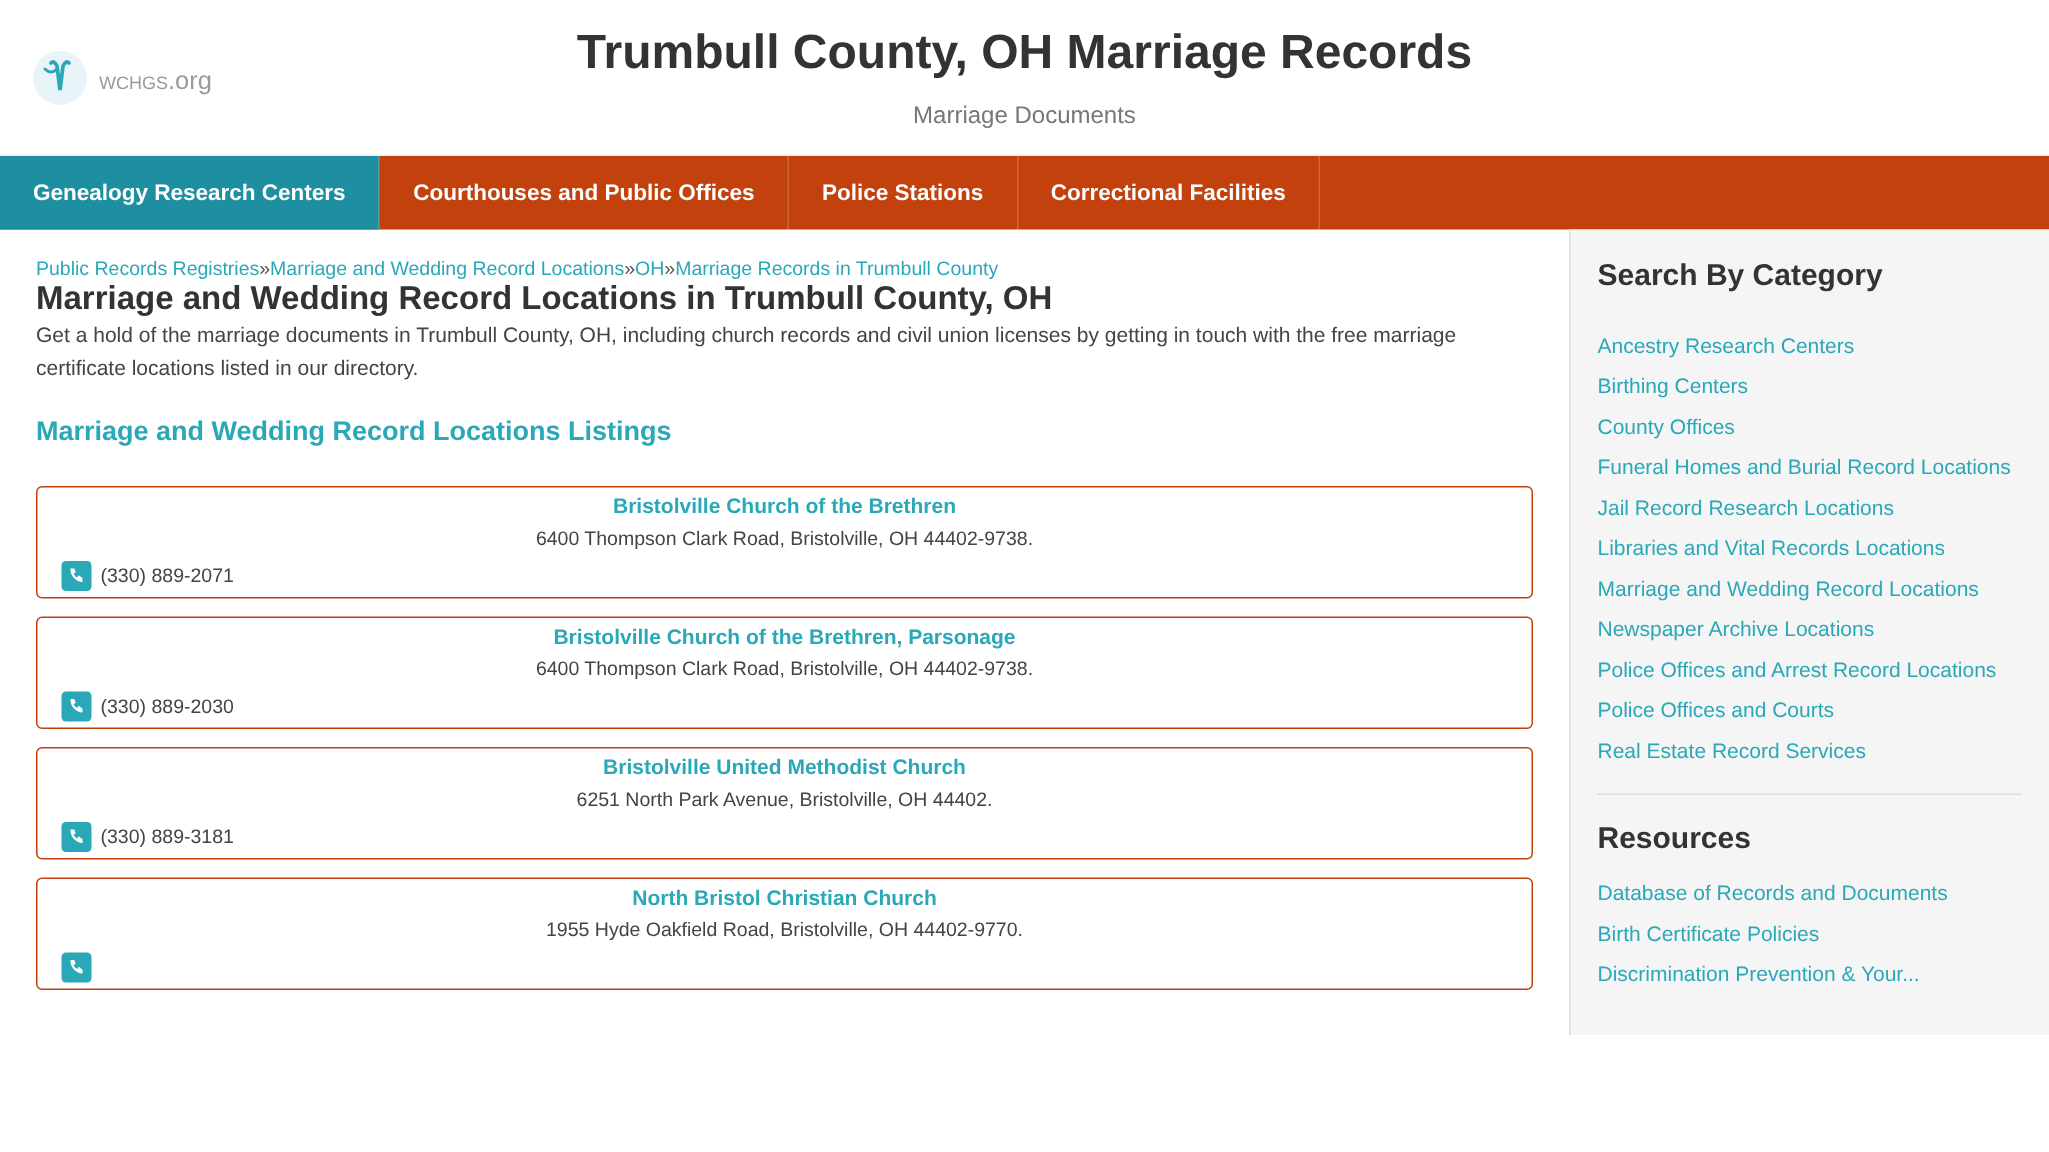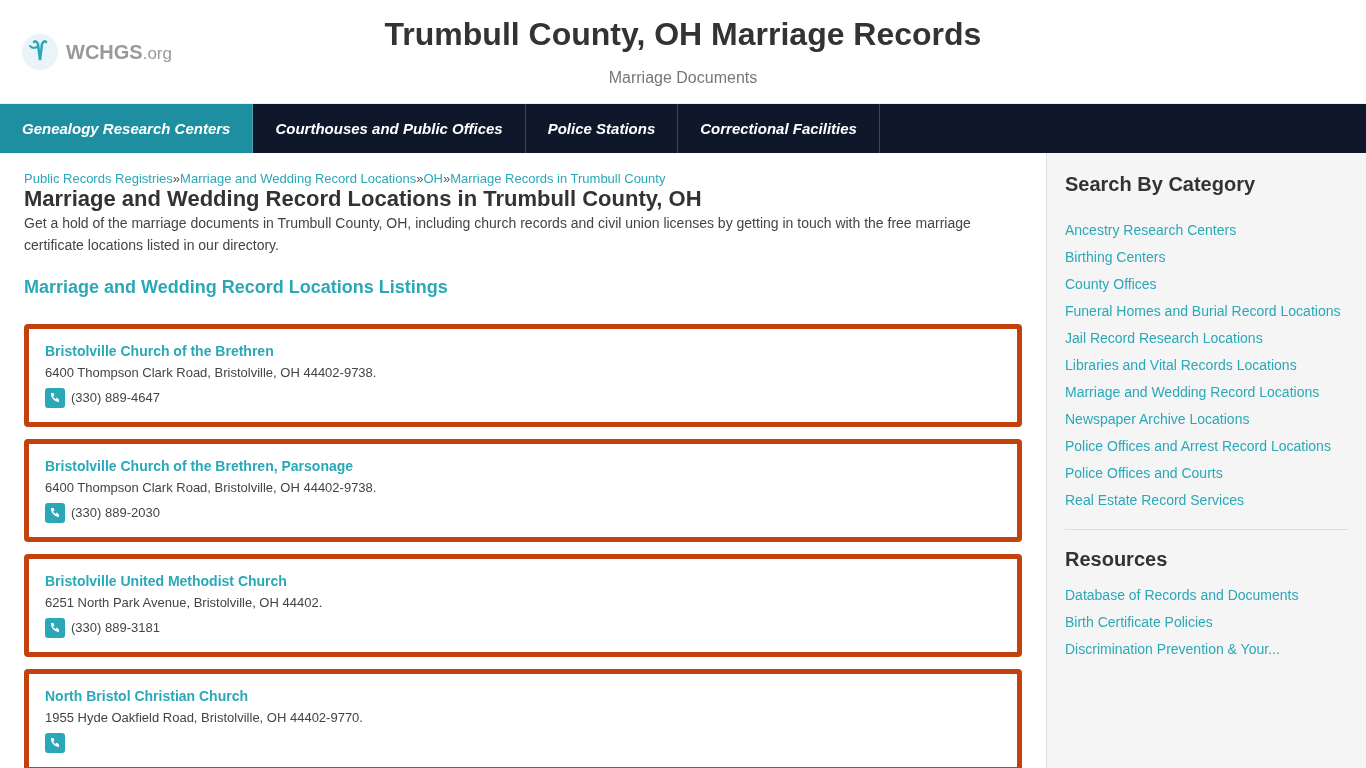--- a/index.html
+++ b/index.html
@@ -10,7 +10,7 @@
     .logo-area { position: absolute; left: 20px; display: flex; align-items: center; gap: 6px; }
     .logo-icon { width: 40px; height: 40px; }
     .logo-text { font-size: 22px; font-weight: bold; color: #333; }
-    .logo-text span { color: #999; font-weight: bold; font-size: 20px; }
+    .logo-text span { color: #999; font-weight: normal; font-size: 12px; }
     .header-title-area { text-align: center; }
     .header-title { font-size: 32px; font-weight: bold; color: #333; }
     .header-subtitle { font-size: 16px; color: #777; margin-top: 16px; }

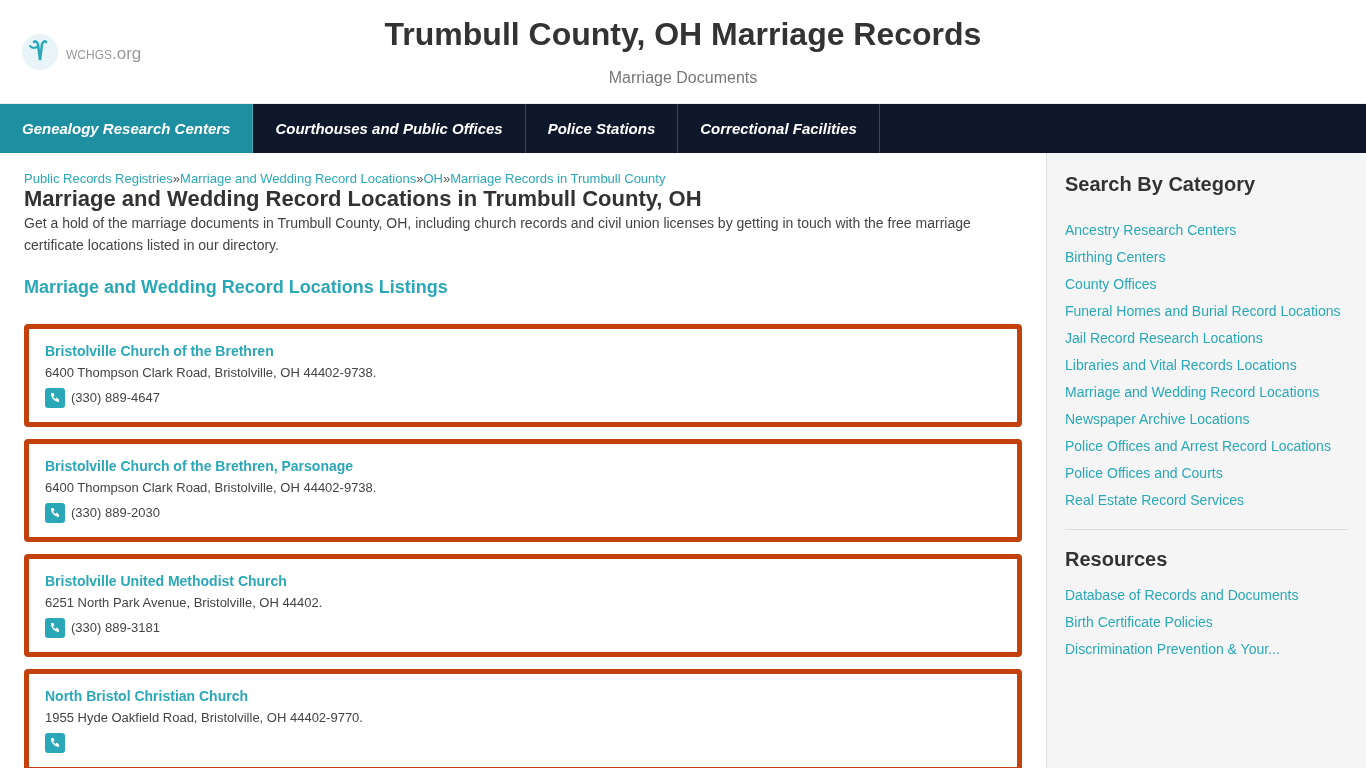--- a/index.html
+++ b/index.html
@@ -16,7 +16,7 @@
     .header-subtitle { font-size: 16px; color: #777; margin-top: 16px; }
 
     
-    .nav { background: #0f172a; display: flex; align-items: stretch; font-style: italic; }
+    .nav { background: #c2410c; display: flex; align-items: stretch; }
     .nav-item { color: #fff; padding: 16px 22px; font-size: 15px; font-weight: bold; cursor: pointer; white-space: nowrap; border-right: 1px solid rgba(255,255,255,0.2); }
     .nav-item:first-child { background: #1d8fa0; }
 

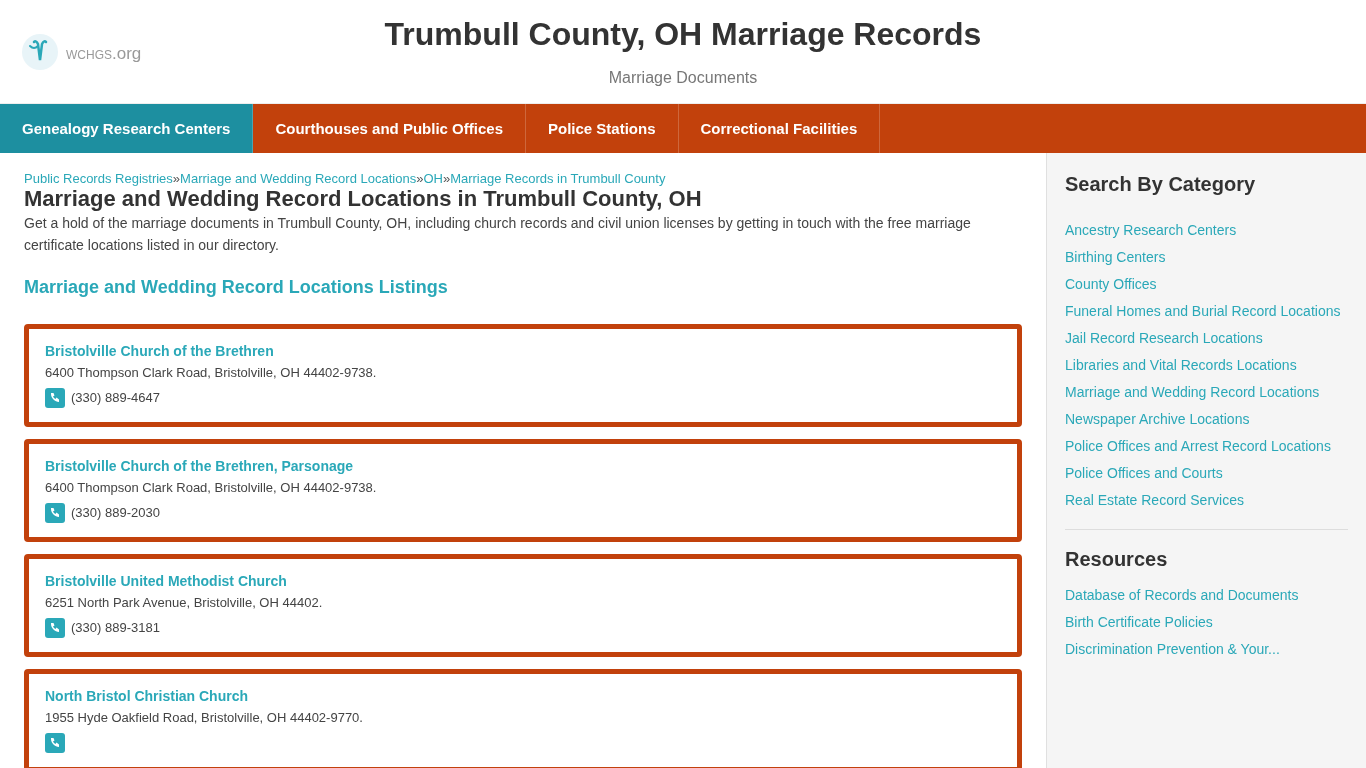--- a/index.html
+++ b/index.html
@@ -38,7 +38,7 @@
     .listings-heading { font-size: 18px; color: #2aa8b8; font-weight: bold; margin-bottom: 26px; }
 
     
-    .location-card { border: 5px solid #c2410c; border-radius: 4px; padding: 14px 16px; margin-bottom: 12px; background: #fff; }
+    .location-card { border: 1px solid #c2410c; border-radius: 4px; padding: 4px 16px; margin-bottom: 12px; background: #fff; text-align: center; }
     .location-name { font-size: 14px; font-weight: bold; color: #2aa8b8; margin-bottom: 6px; cursor: pointer; }
     .location-address { font-size: 13px; color: #444; margin-bottom: 8px; }
     .location-phone { display: flex; align-items: center; gap: 6px; font-size: 13px; color: #444; }

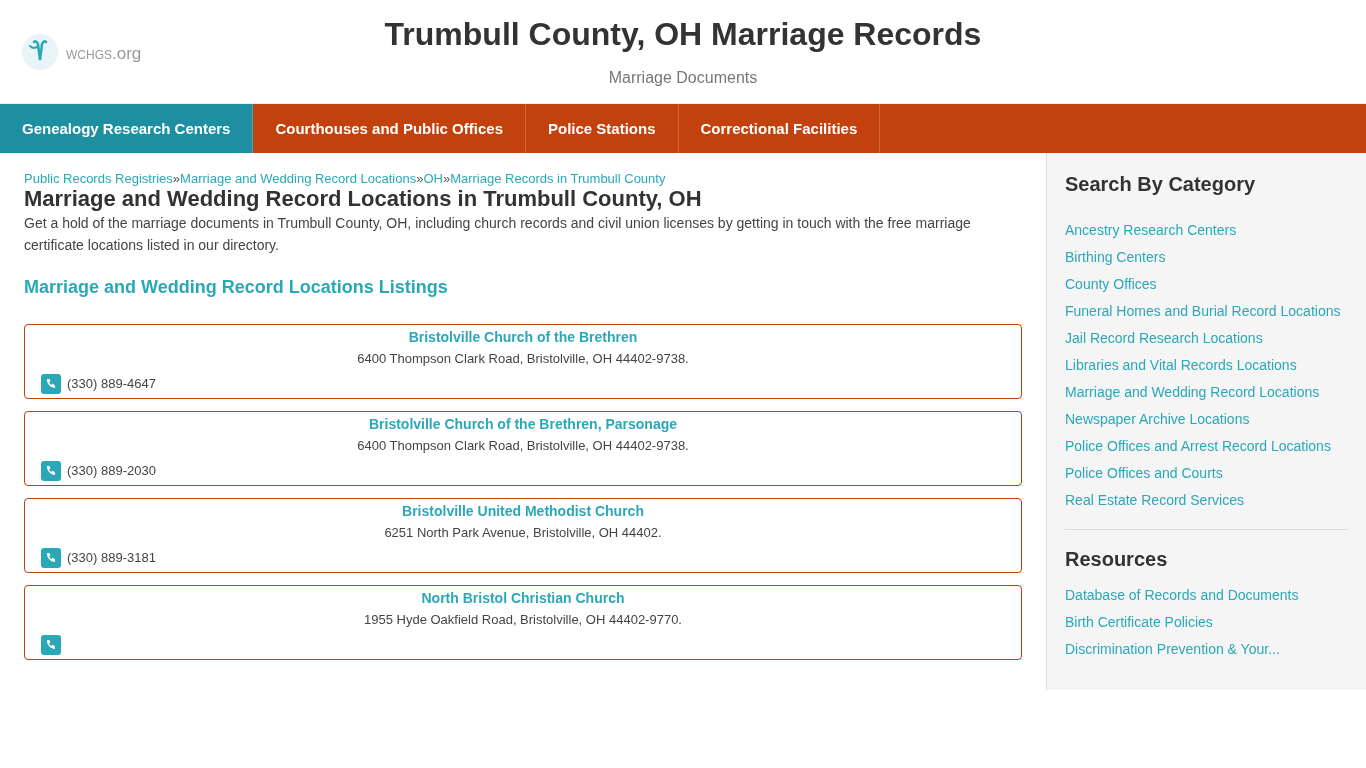--- a/index.html
+++ b/index.html
@@ -100,7 +100,7 @@
               <path d="M2 1h2.5l1 2.5-1.5 1c.5 1 1.5 2 2.5 2.5l1-1.5L10 7.5V10c-4 0-8-4-8-8V1z"></path>
             </svg>
         </div>
-        <span>(330) 889-4647</span>
+        <span>(330) 889-2071</span>
       </div>
     </div>
 

